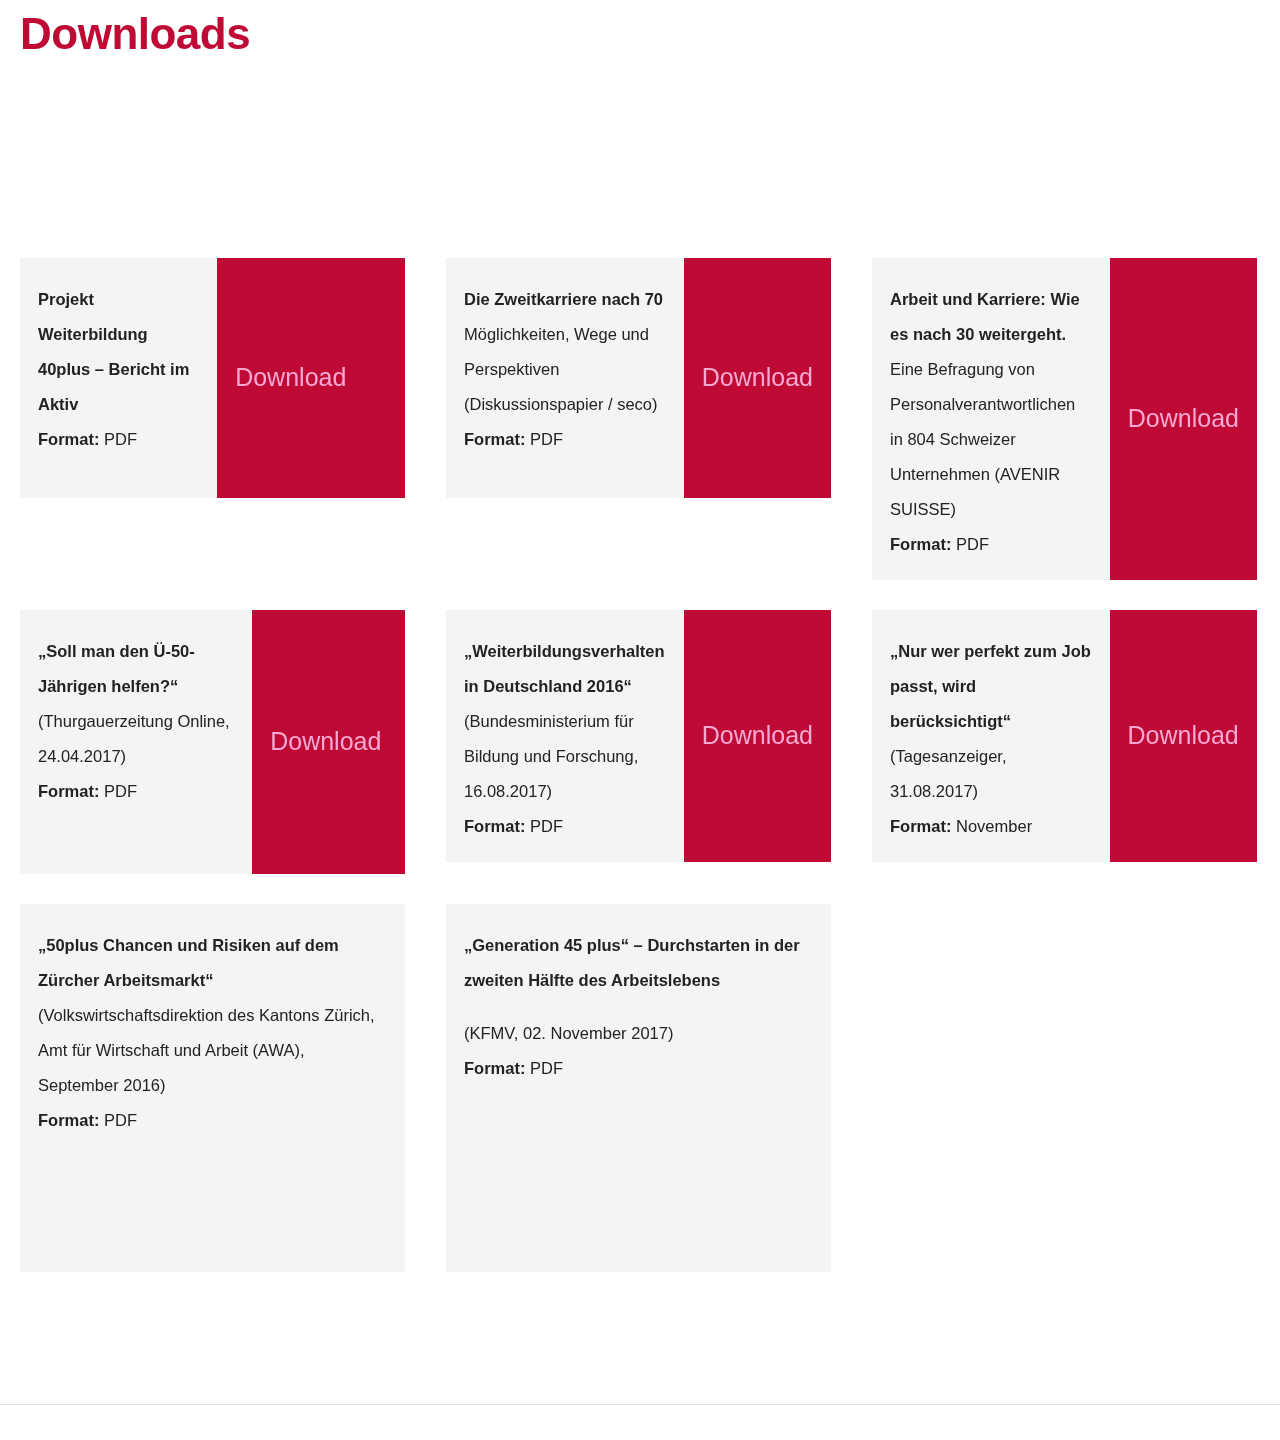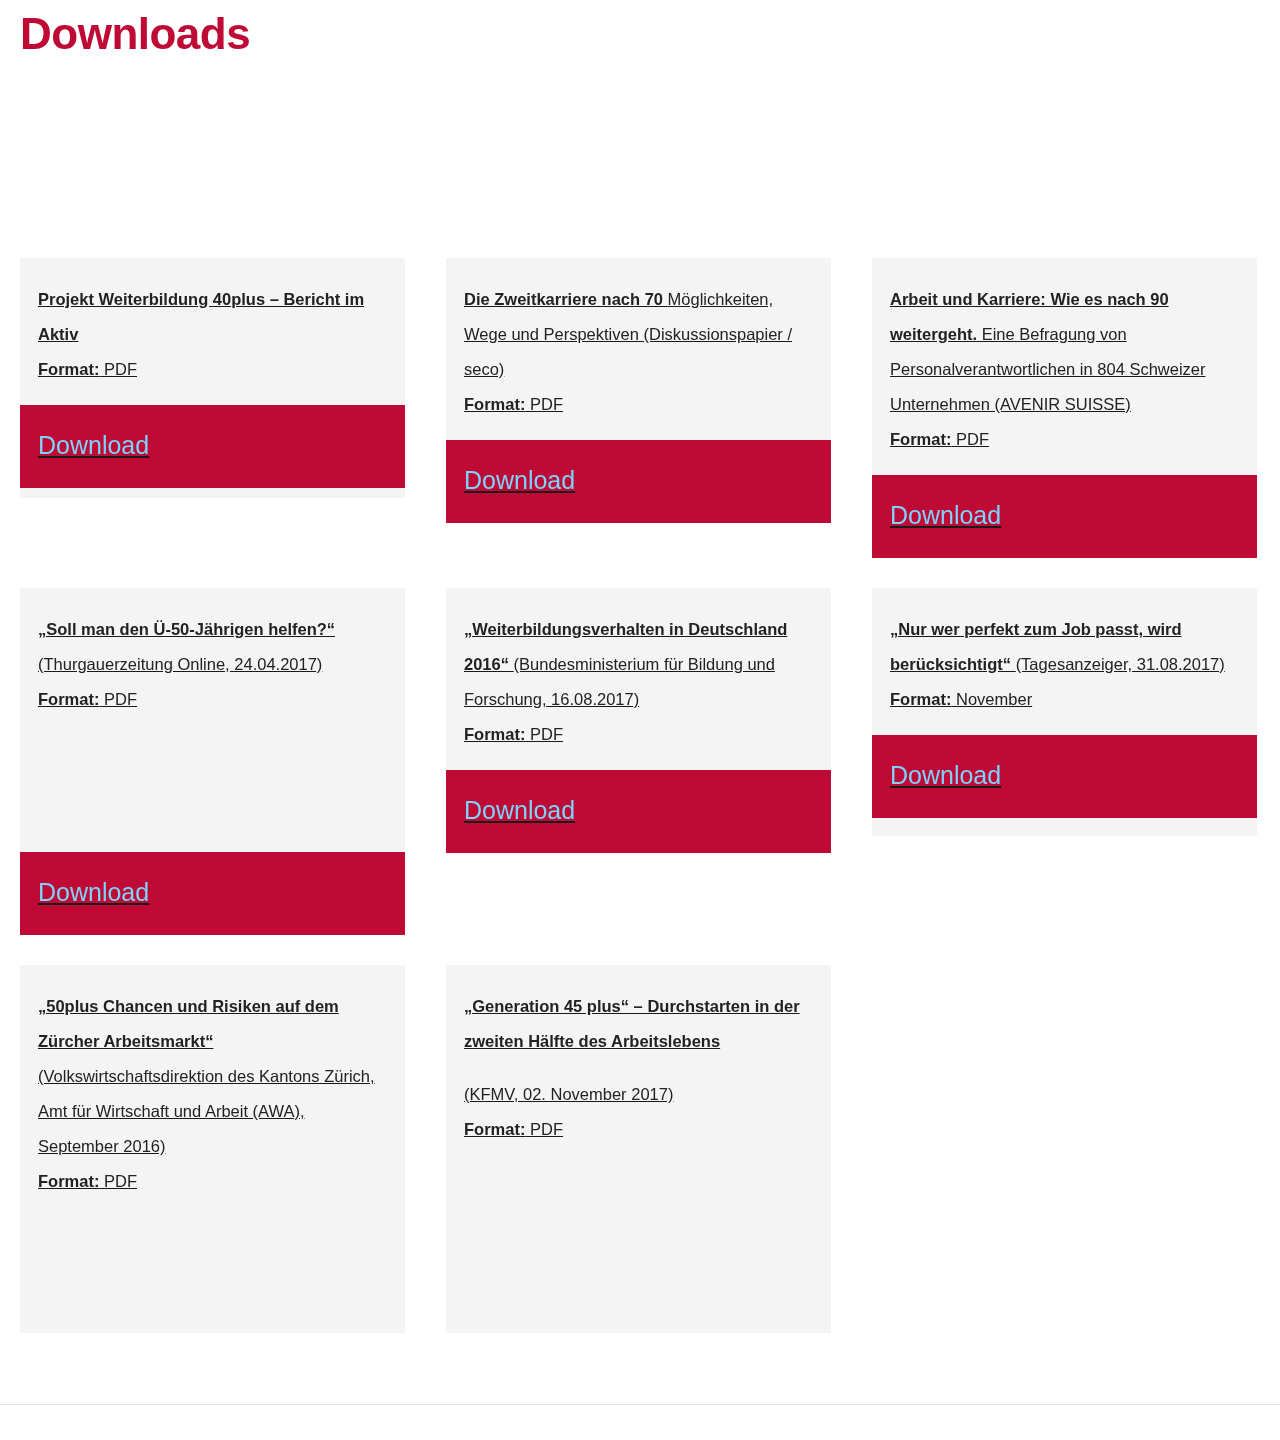--- a/index.html
+++ b/index.html
@@ -46,9 +46,8 @@
   .card {
     background: #f4f4f4;
     display: flex;
-    flex-direction: column;
+    flex-direction: row;
     box-sizing: border-box;
-    text-decoration: underline;
   }
   .card-body {
     padding: 24px 18px 18px 18px;

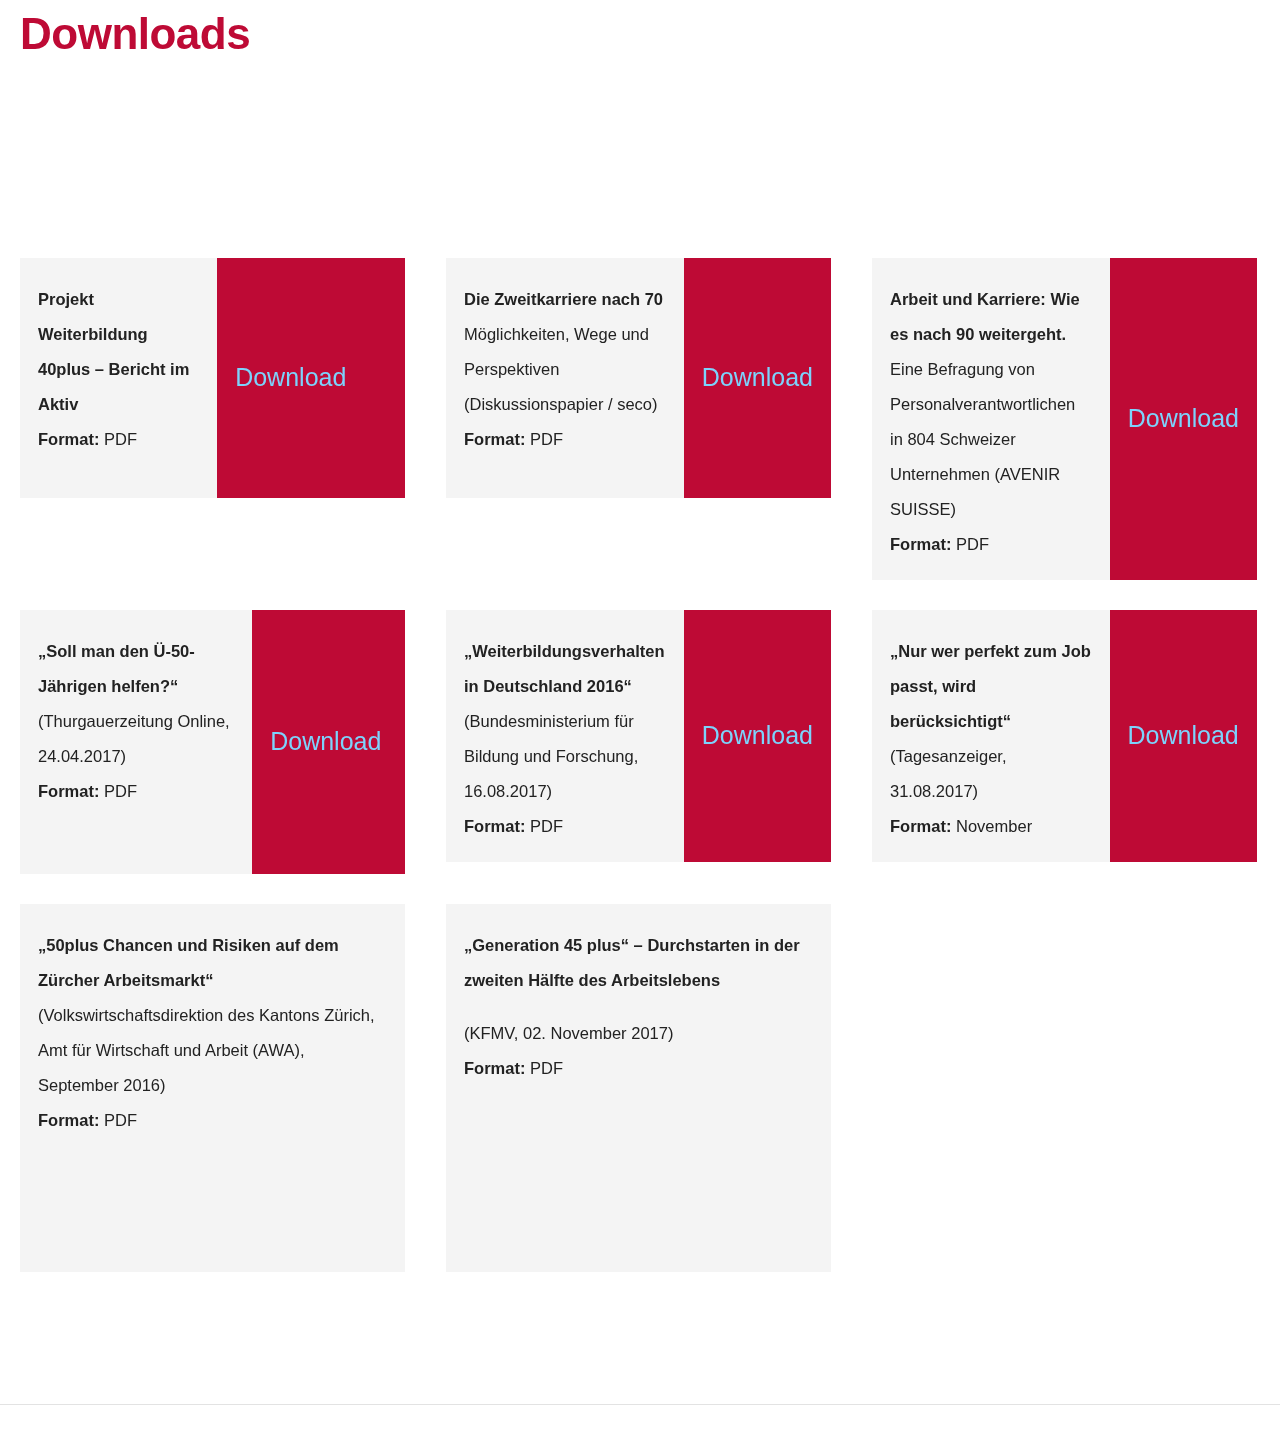--- a/index.html
+++ b/index.html
@@ -130,7 +130,7 @@
 
     <div class="card h-a">
       <div class="card-body">
-        <span class="title">Arbeit und Karriere: Wie es nach 90 weitergeht.</span><span class="subtitle"> Eine Befragung von Personalverantwortlichen in 804 Schweizer Unternehmen (AVENIR SUISSE)</span>
+        <span class="title">Arbeit und Karriere: Wie es nach 30 weitergeht.</span><span class="subtitle"> Eine Befragung von Personalverantwortlichen in 804 Schweizer Unternehmen (AVENIR SUISSE)</span>
         <span class="format-line"><span class="format-label">Format:</span> <span class="format-value">PDF</span></span>
       </div>
       <button class="download-btn">Download</button>

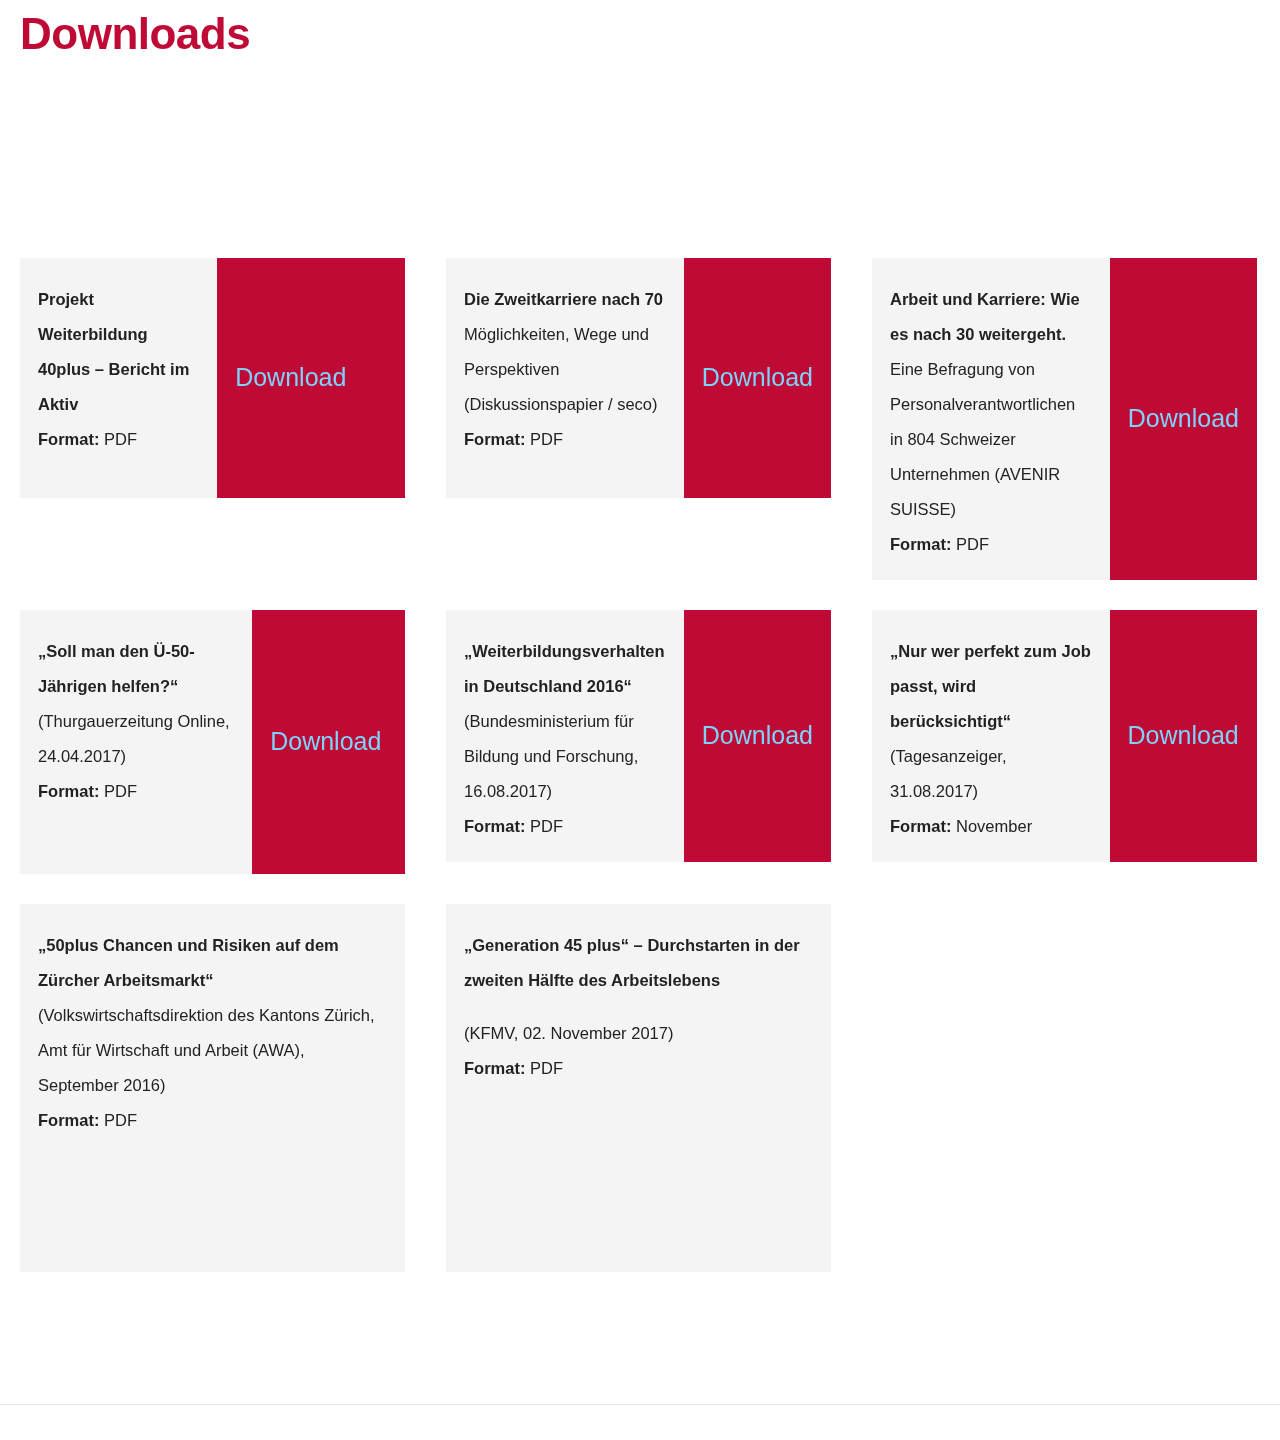--- a/index.html
+++ b/index.html
@@ -77,7 +77,7 @@
   .spacer-sm { display:block; height: 18px; }
   .download-btn {
     background: #be0a35;
-    color: #7dd3fc;
+    color: #f9a8d4;
     font-size: 25px;
     line-height: 1;
     padding: 28px 18px 30px 18px;

